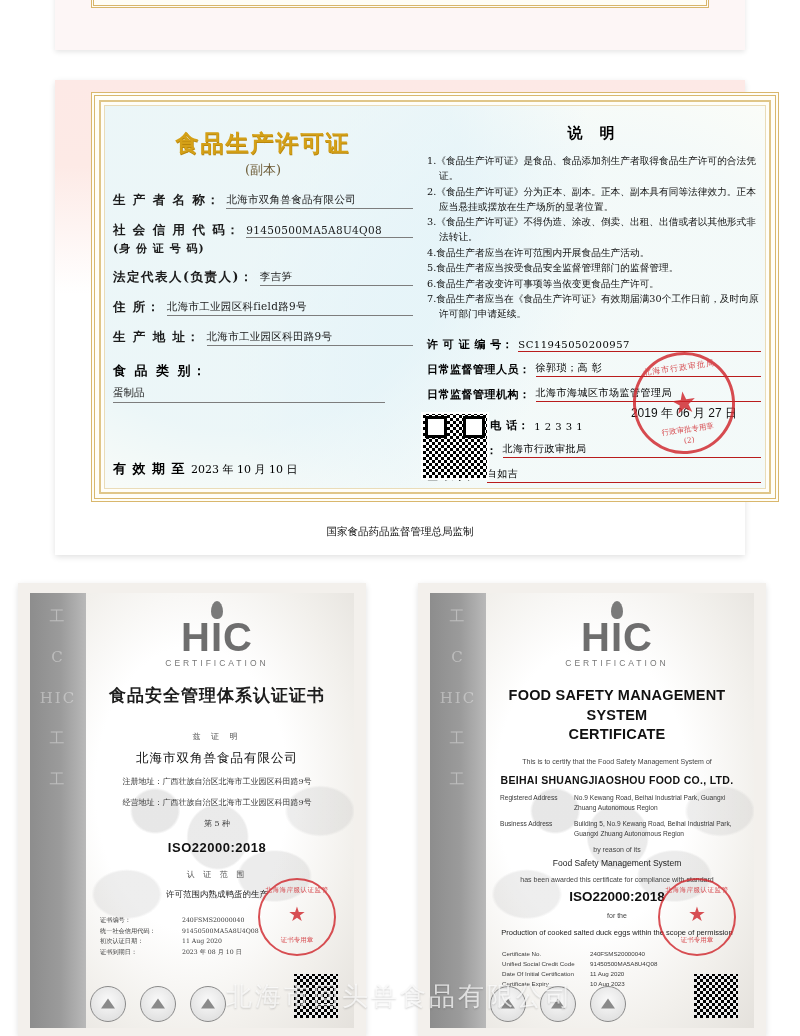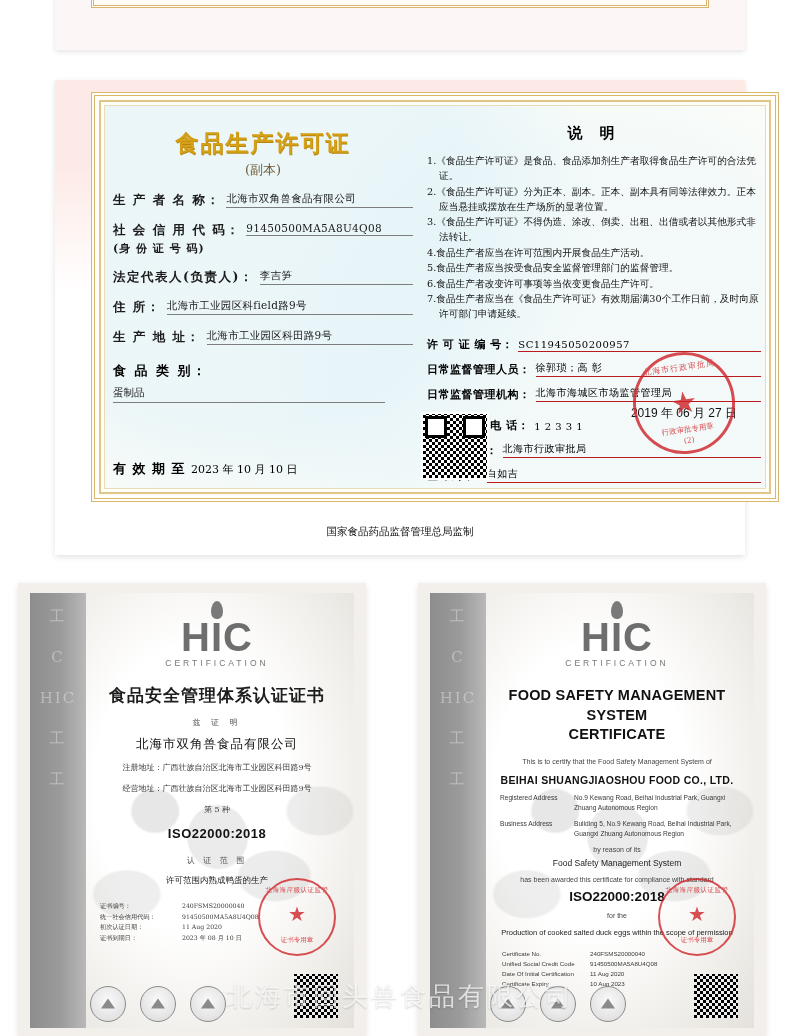--- a/index.html
+++ b/index.html
@@ -98,7 +98,7 @@
 
   .field-row {
     display: flex;
-    align-items: flex-start;
+    align-items: center;
     font-family: "DejaVu Serif", serif;
     font-size: 12.5px;
     color: #1b1b1b;

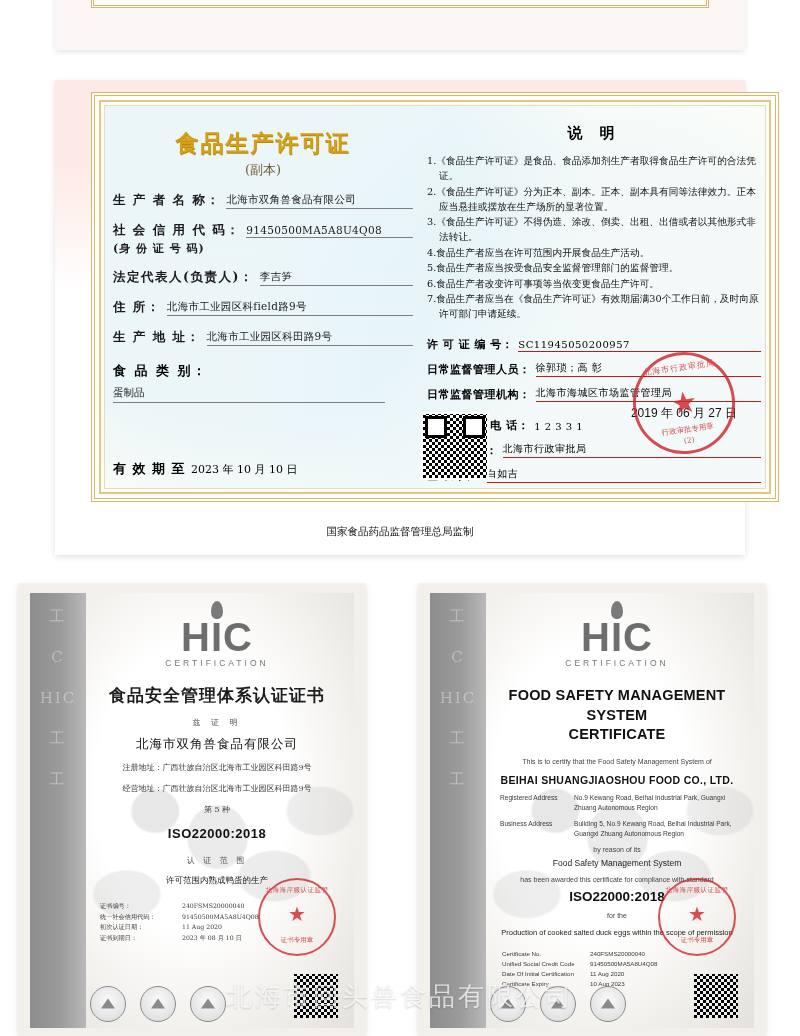--- a/index.html
+++ b/index.html
@@ -365,7 +365,7 @@
     font-size: 8px;
     color: #555;
     letter-spacing: 4px;
-    margin-top: 10px;
+    margin-top: 24px;
   }
   .cn-company {
     font-family: "DejaVu Serif", serif;

